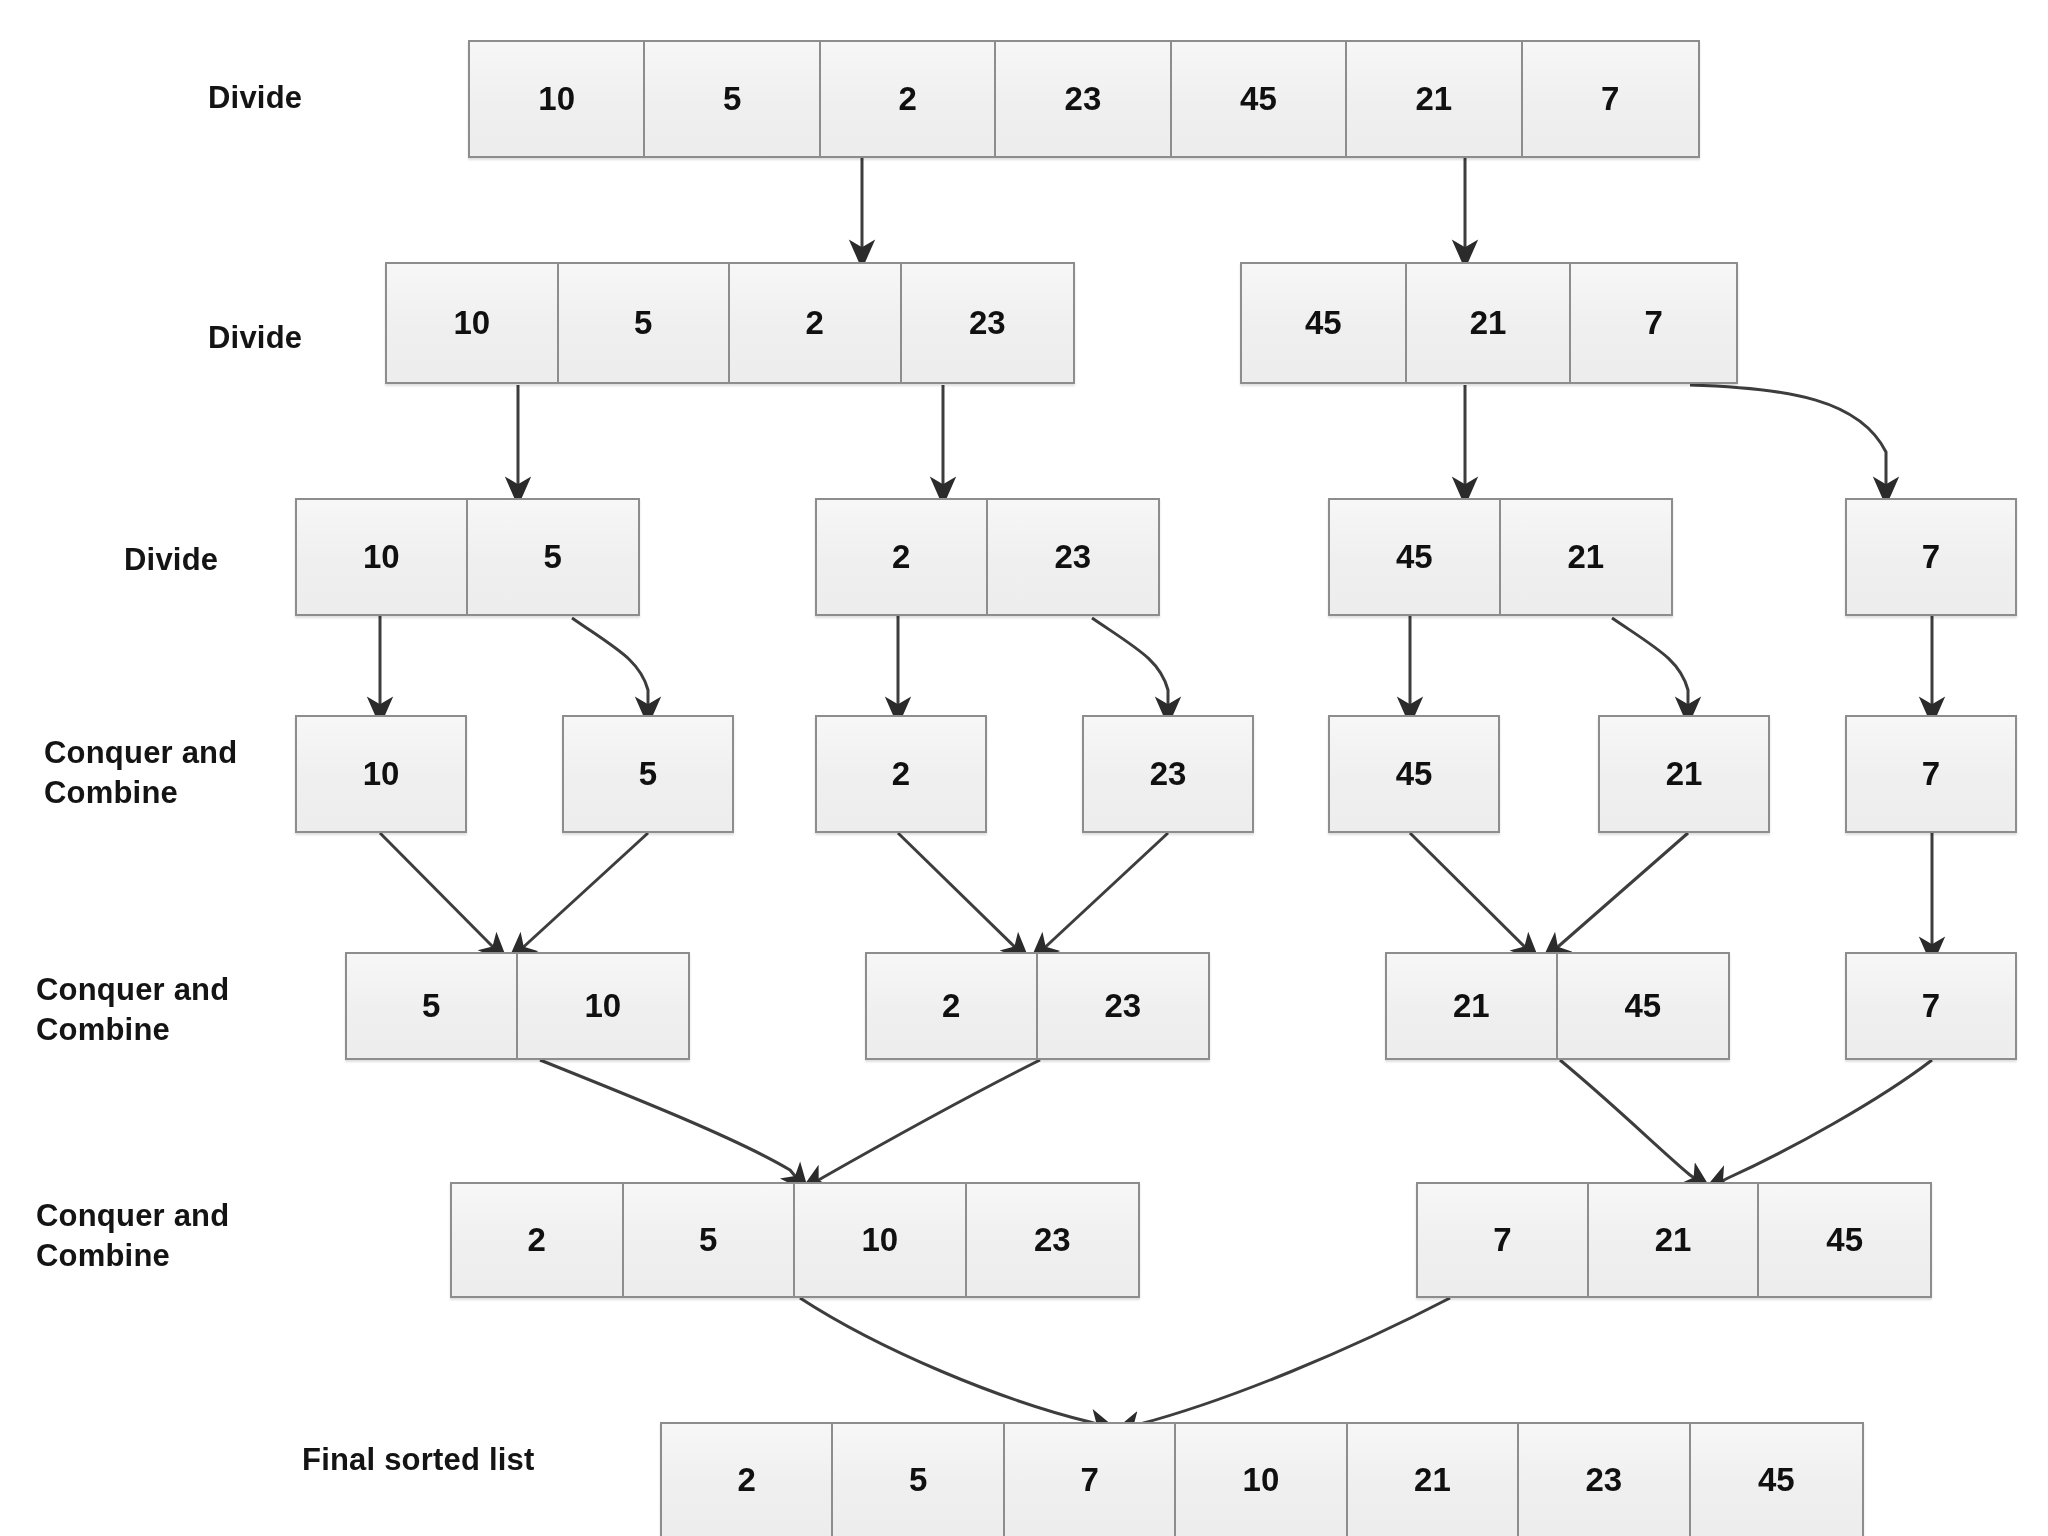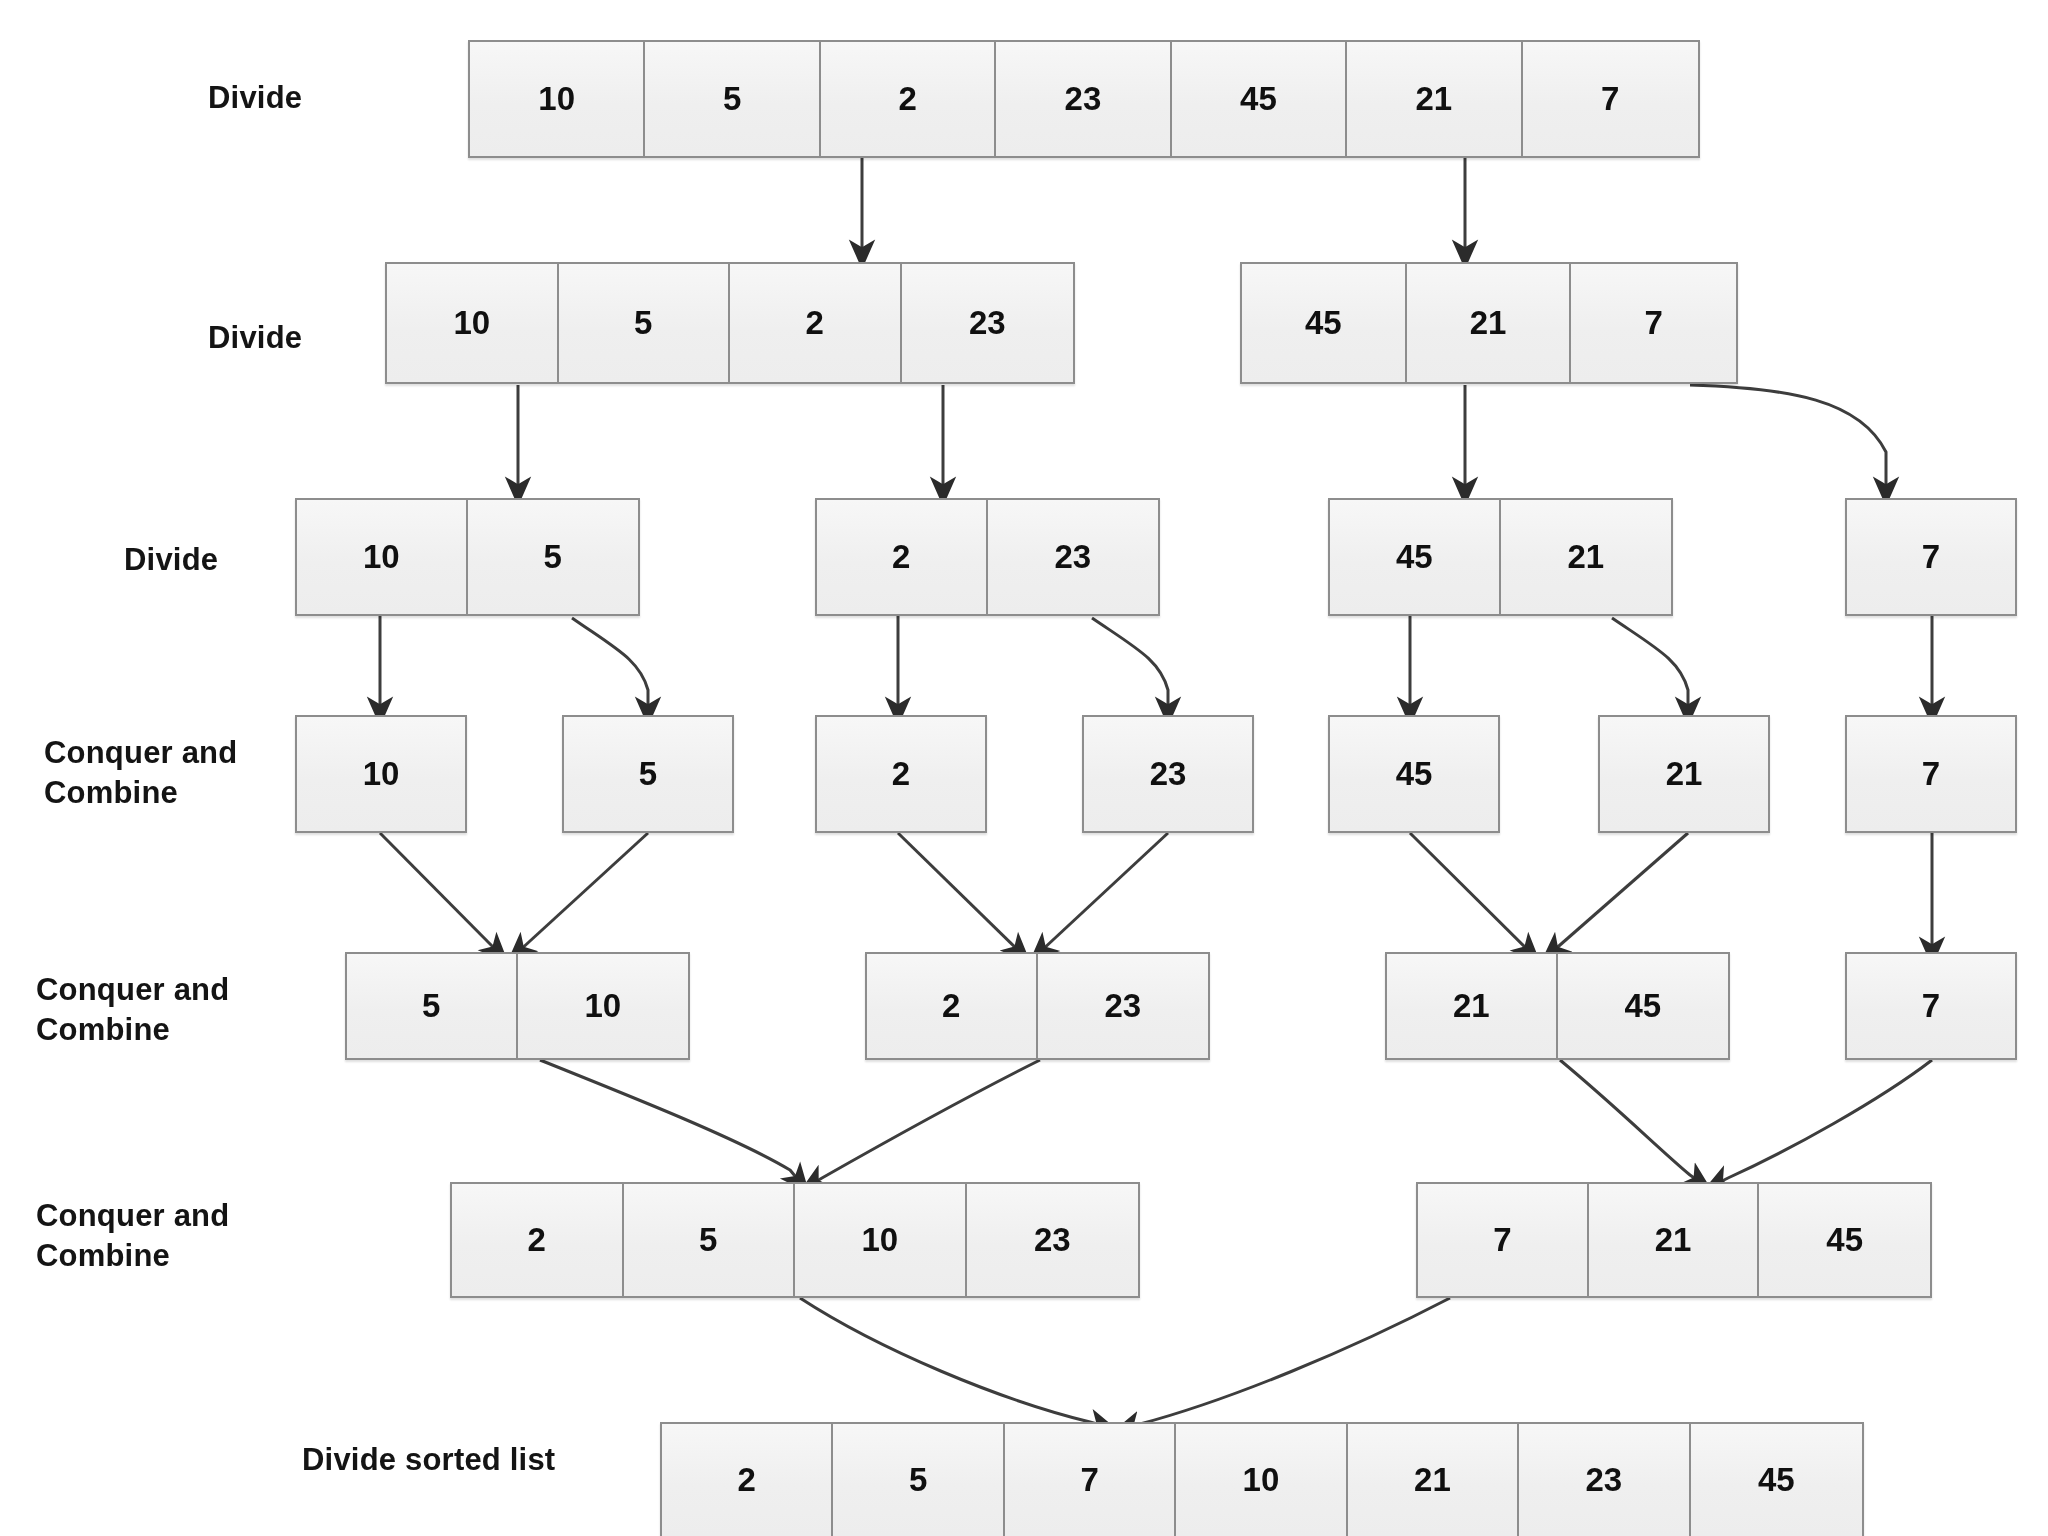--- a/index.html
+++ b/index.html
@@ -192,7 +192,7 @@
     <div class="cell" style="width:172px">45</div>
   </div>
 
-  <div class="row-label" style="left:302px;top:1440px;">Divide sorted list</div>
+  <div class="row-label" style="left:302px;top:1440px;">Final sorted list</div>
 
   <div class="array" style="left:660px;top:1422px;width:1204px;height:116px;">
     <div class="cell" style="width:172px">2</div>

